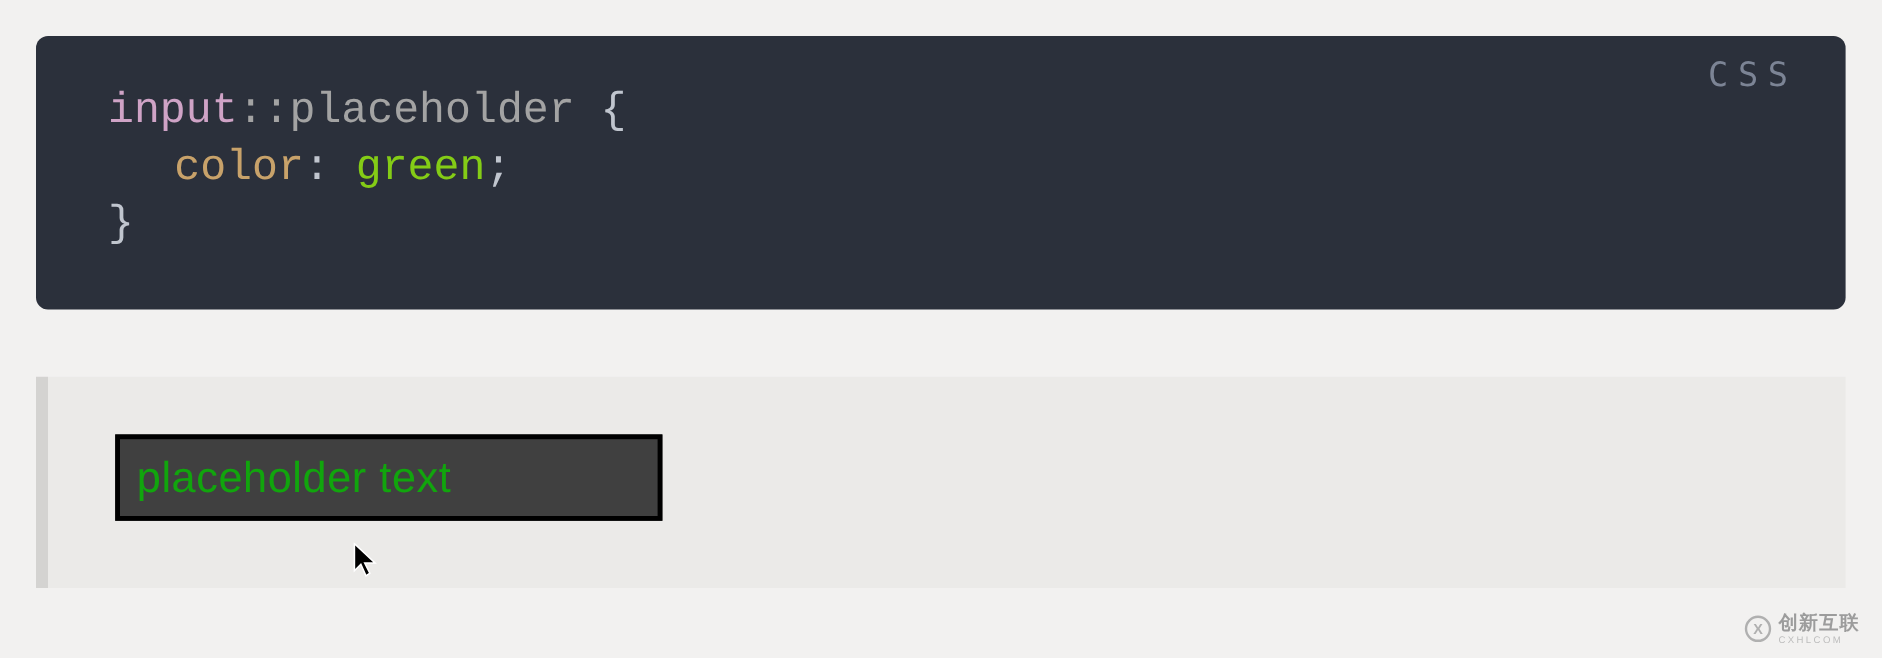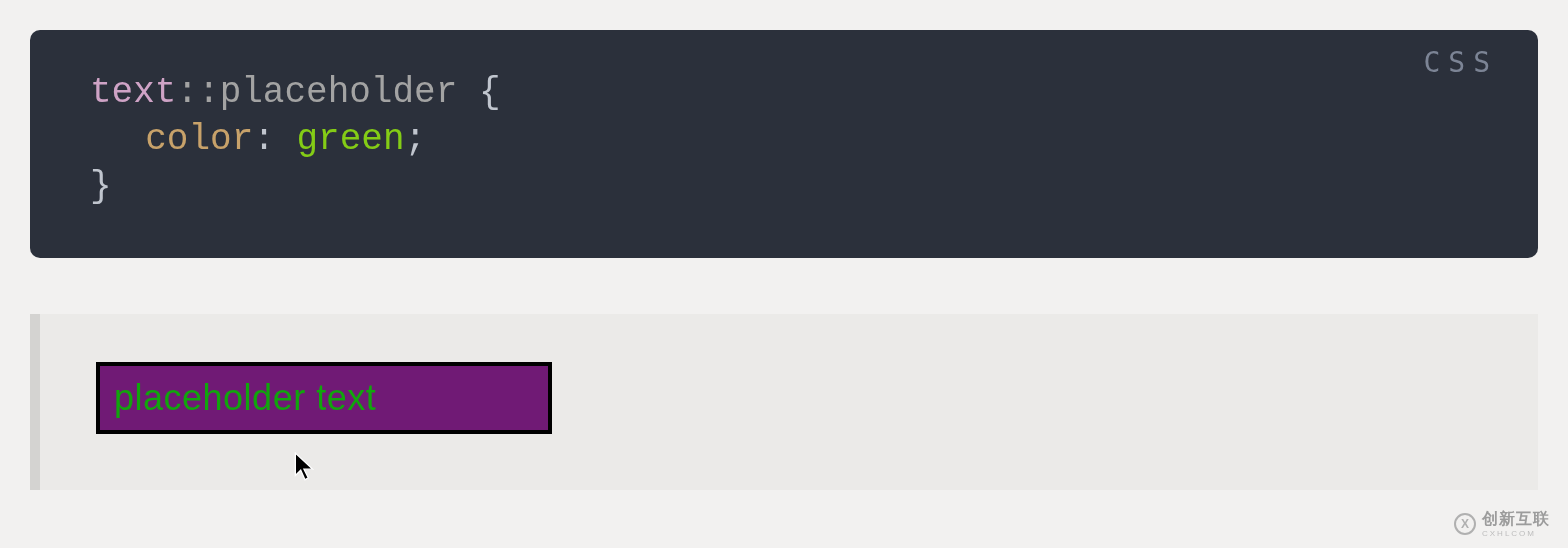--- a/index.html
+++ b/index.html
@@ -115,7 +115,7 @@
   <div class="code-block">
     <div class="code-lang-badge">CSS</div>
 
-    <pre class="code"><span class="tok-selector">text</span><span class="tok-pseudo">::placeholder</span><span class="tok-brace"> {</span>
+    <pre class="code"><span class="tok-selector">input</span><span class="tok-pseudo">::placeholder</span><span class="tok-brace"> {</span>
 <span>  </span><span class="tok-prop">color</span><span class="tok-colon">:</span><span> </span><span class="tok-value">green</span><span class="tok-semi">;</span>
 <span class="tok-brace">}</span></pre>
   </div>

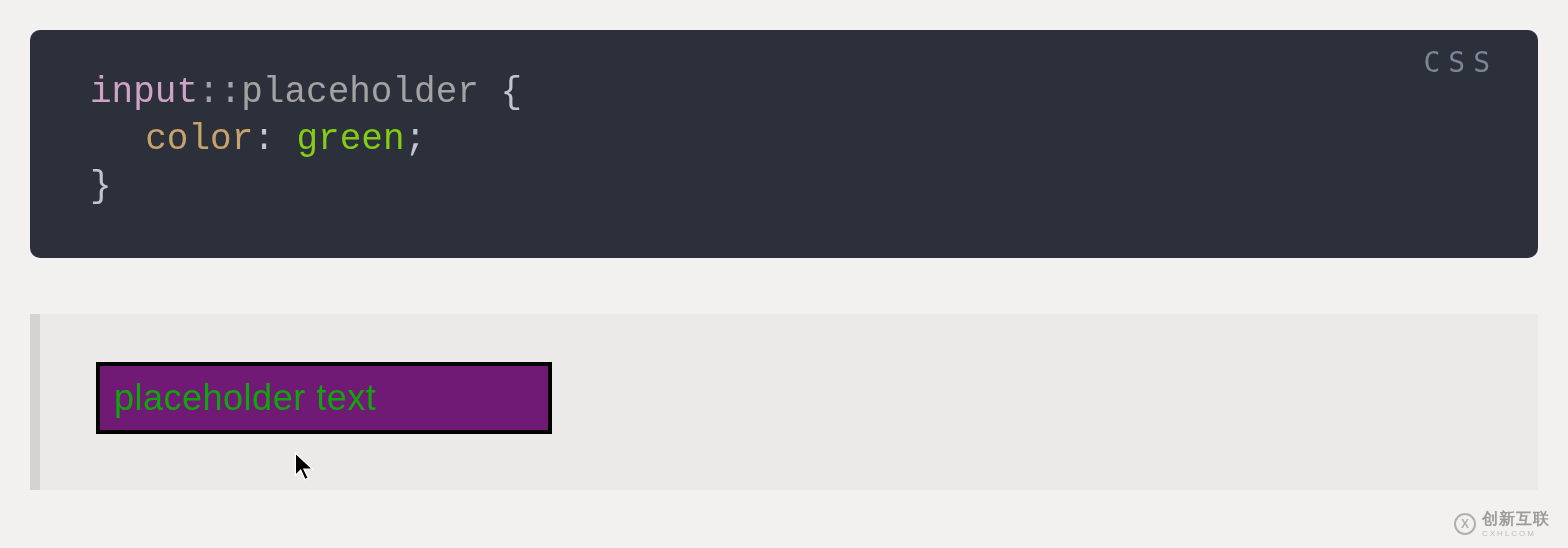--- a/index.html
+++ b/index.html
@@ -62,7 +62,7 @@
   .demo-input-box {
     display: flex;
     align-items: center;
-    background: #701a75;
+    background: #404040;
     border: 4px solid #000000;
     width: 456px;
     height: 72px;

